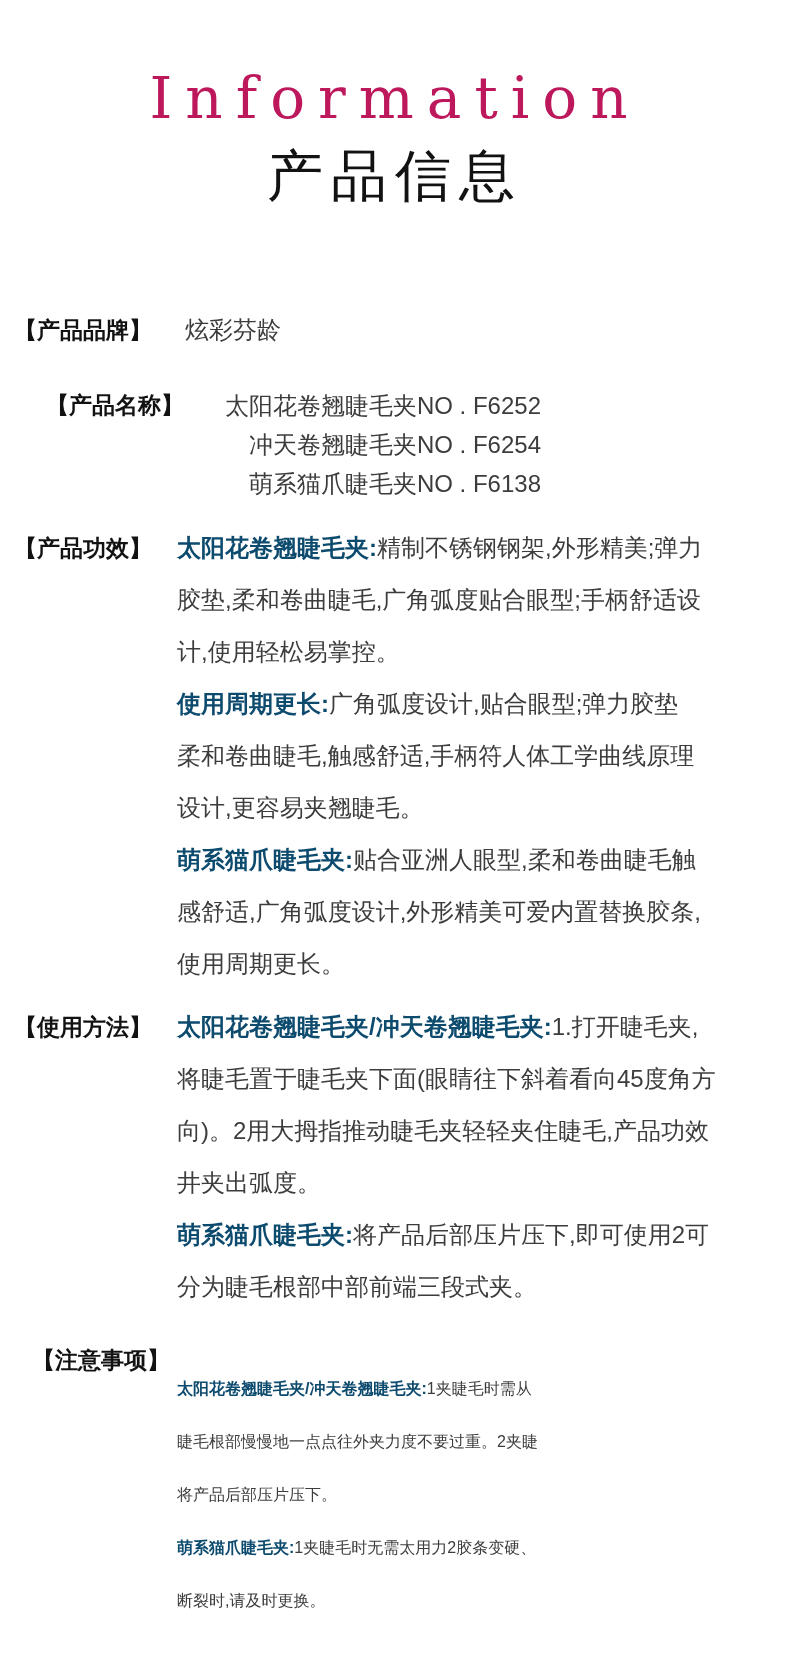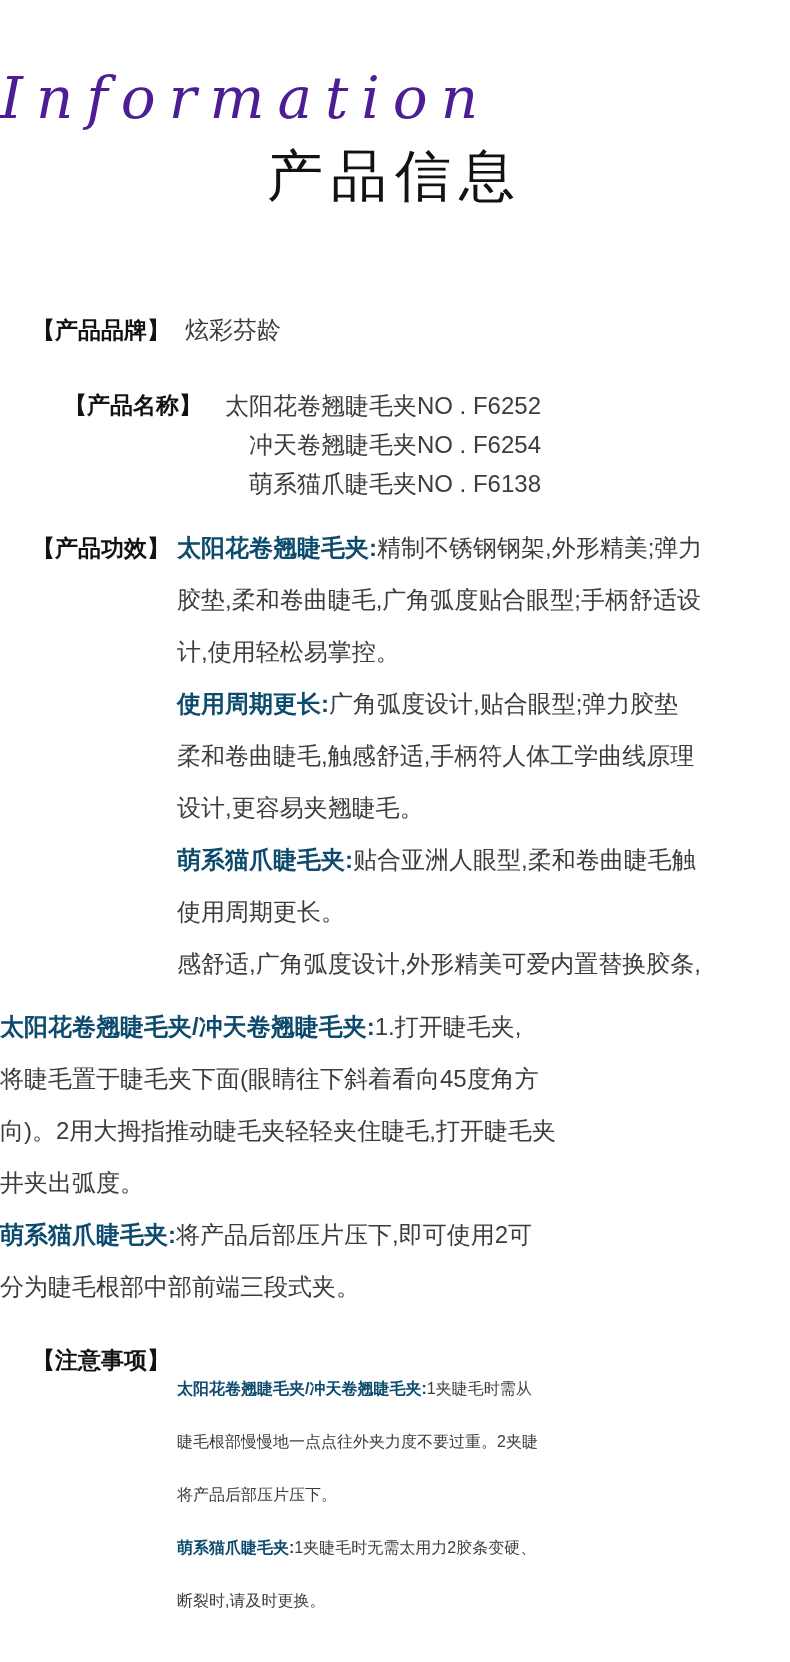--- a/index.html
+++ b/index.html
@@ -11,9 +11,10 @@
   
   .script-text {
     position:absolute; top:64px; left:0; width:100%;
-    font-family:"DejaVu Serif",serif; font-style:italic;
+    text-align:center;
+    font-family:"DejaVu Serif",serif; 
     font-size:58px; letter-spacing:13px;
-    color:#4c1d95; white-space:nowrap;
+    color:#be185d; white-space:nowrap;
   }
   .page-title {
     position:absolute; top:142px; left:0; width:100%; margin:0;

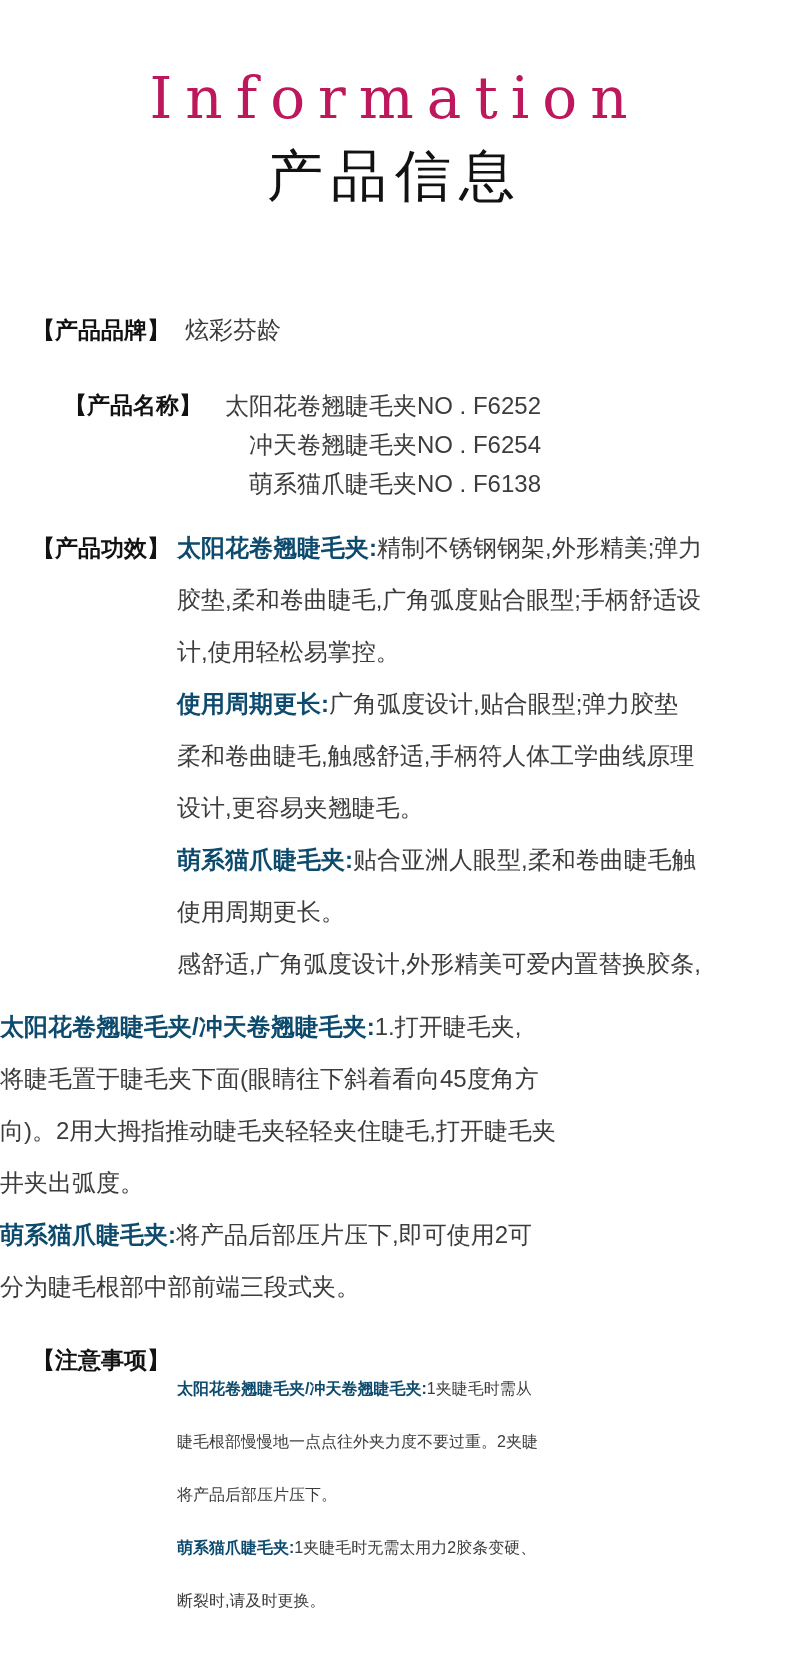--- a/index.html
+++ b/index.html
@@ -27,7 +27,7 @@
     display:flex; align-items:flex-start;
   }
   .sec .label {
-    flex:0 0 177px; box-sizing:border-box; padding-left:32px;
+    flex:0 0 177px; box-sizing:border-box; padding-left:14px;
     font-size:23px; font-weight:700; color:#121212; white-space:nowrap;
   }
   .content { flex:1; font-size:24px; color:#3c3c3c; }

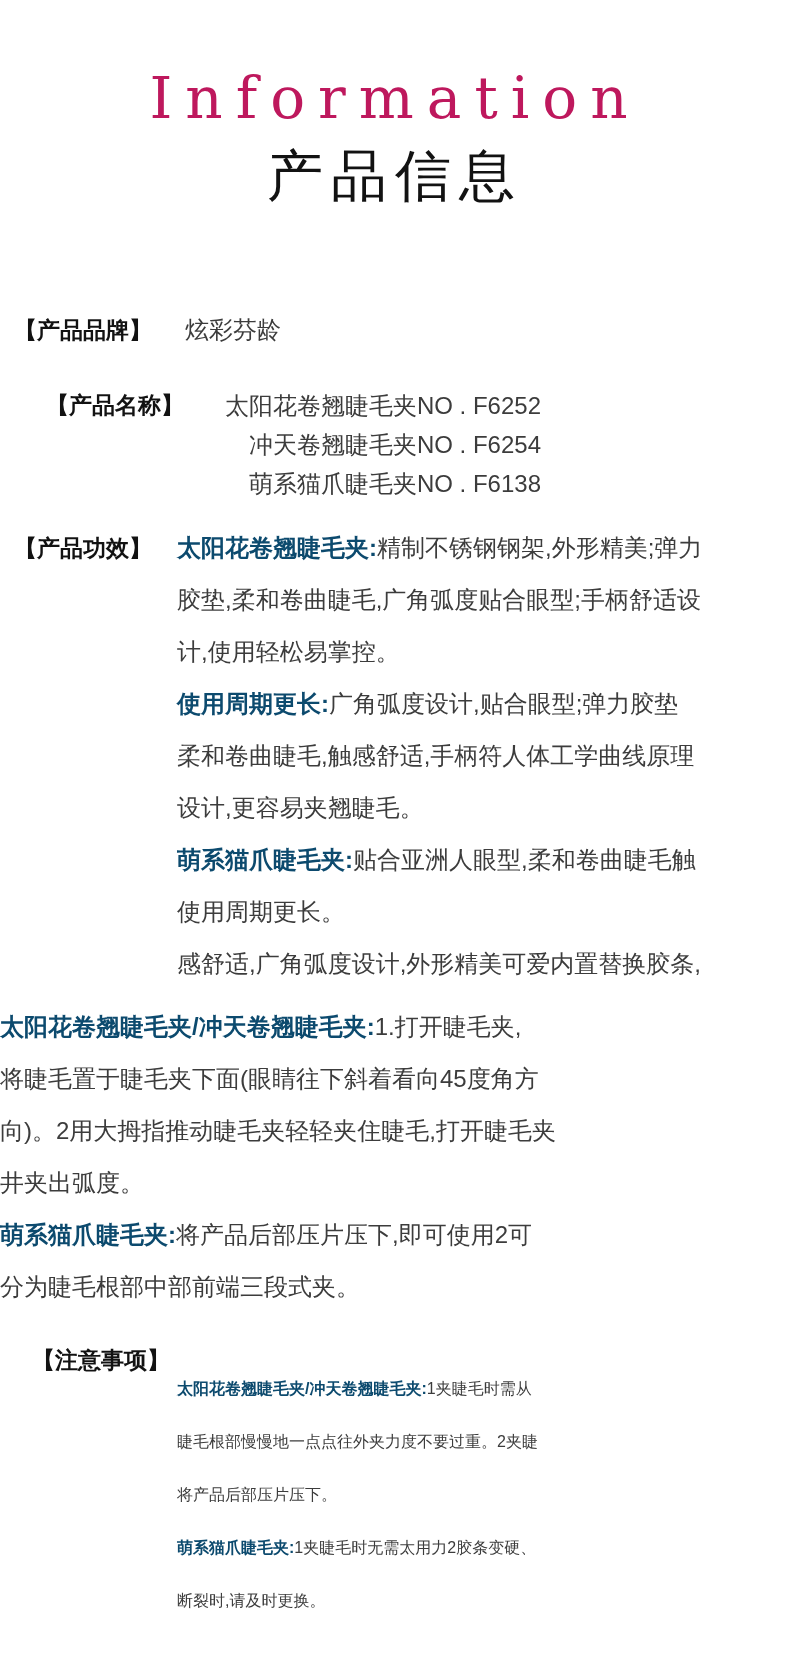--- a/index.html
+++ b/index.html
@@ -85,8 +85,8 @@
         <div class="line">柔和卷曲睫毛,触感舒适,手柄符人体工学曲线原理</div>
         <div class="line">设计,更容易夹翘睫毛。</div>
         <div class="line"><span class="b">萌系猫爪睫毛夹:</span>贴合亚洲人眼型,柔和卷曲睫毛触</div>
+        <div class="line">感舒适,广角弧度设计,外形精美可爱内置替换胶条,</div>
         <div class="line">使用周期更长。</div>
-        <div class="line">感舒适,广角弧度设计,外形精美可爱内置替换胶条,</div>
       </div>
   </section>
 

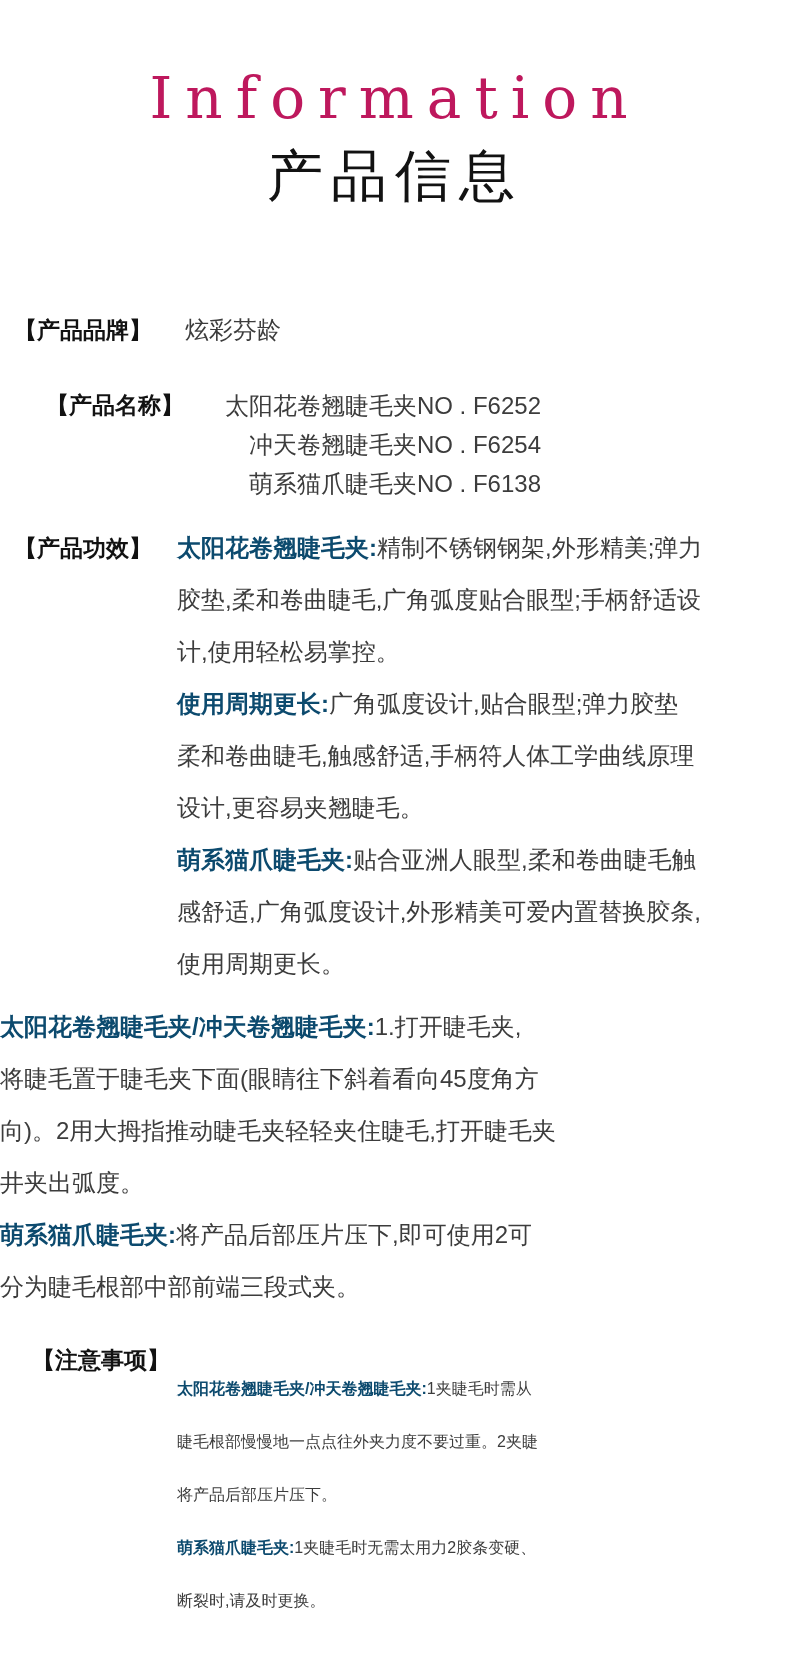--- a/index.html
+++ b/index.html
@@ -91,6 +91,7 @@
   </section>
 
   <section class="sec" id="sec-usage">
+    <div class="label">【使用方法】</div>
     <div class="content">
         <div class="line"><span class="b">太阳花卷翘睫毛夹/冲天卷翘睫毛夹:</span>1.打开睫毛夹,</div>
         <div class="line">将睫毛置于睫毛夹下面(眼睛往下斜着看向45度角方</div>

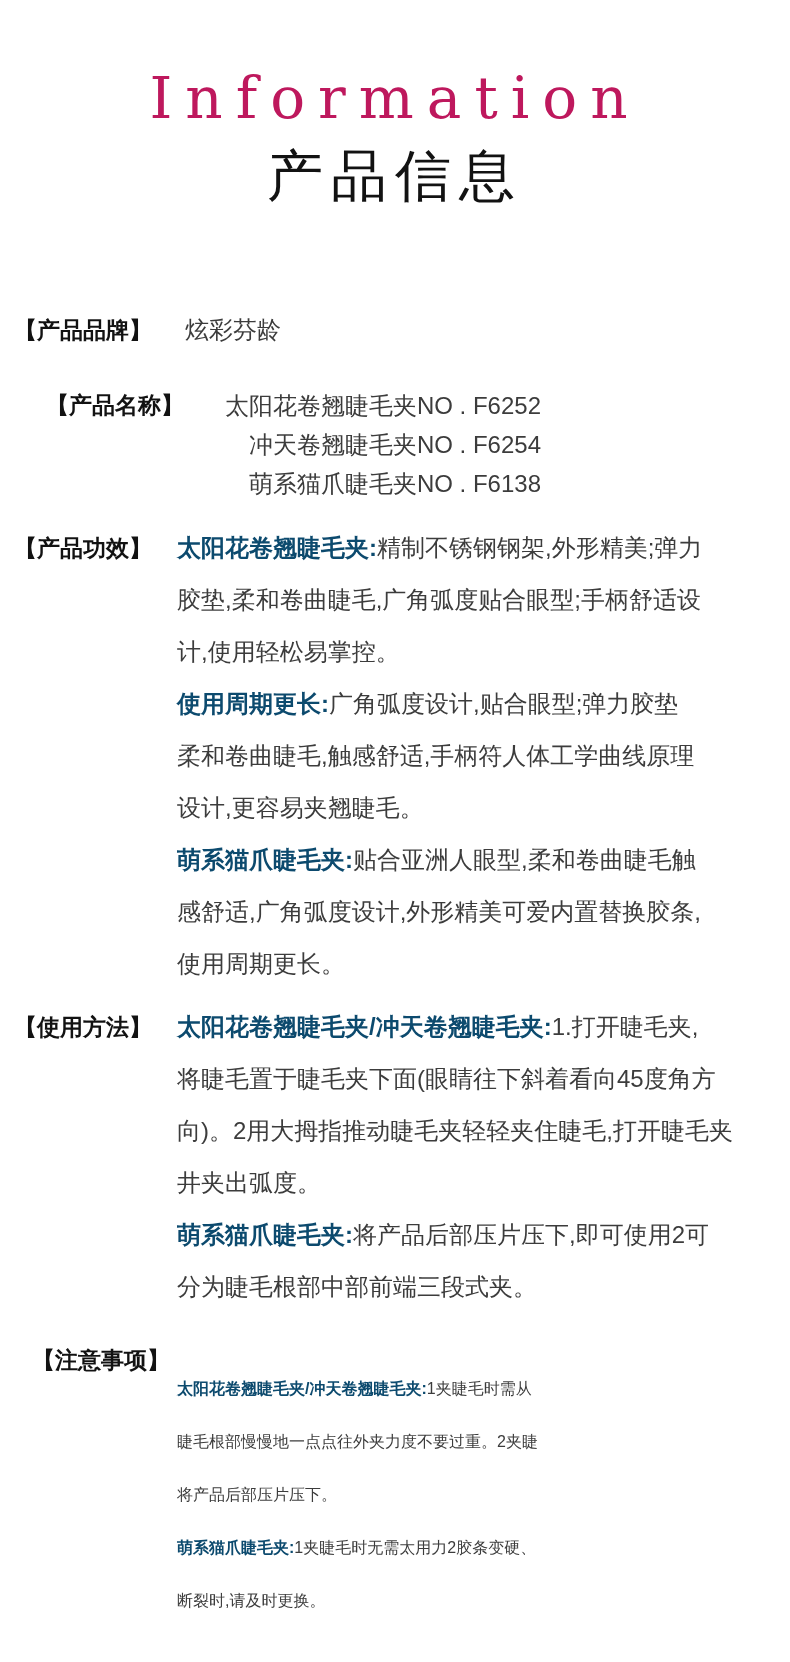--- a/index.html
+++ b/index.html
@@ -95,7 +95,7 @@
     <div class="content">
         <div class="line"><span class="b">太阳花卷翘睫毛夹/冲天卷翘睫毛夹:</span>1.打开睫毛夹,</div>
         <div class="line">将睫毛置于睫毛夹下面(眼睛往下斜着看向45度角方</div>
-        <div class="line">向)。2用大拇指推动睫毛夹轻轻夹住睫毛,打开睫毛夹</div>
+        <div class="line">向)。2用大拇指推动睫毛夹轻轻夹住睫毛,产品功效</div>
         <div class="line">井夹出弧度。</div>
         <div class="line"><span class="b">萌系猫爪睫毛夹:</span>将产品后部压片压下,即可使用2可</div>
         <div class="line">分为睫毛根部中部前端三段式夹。</div>

